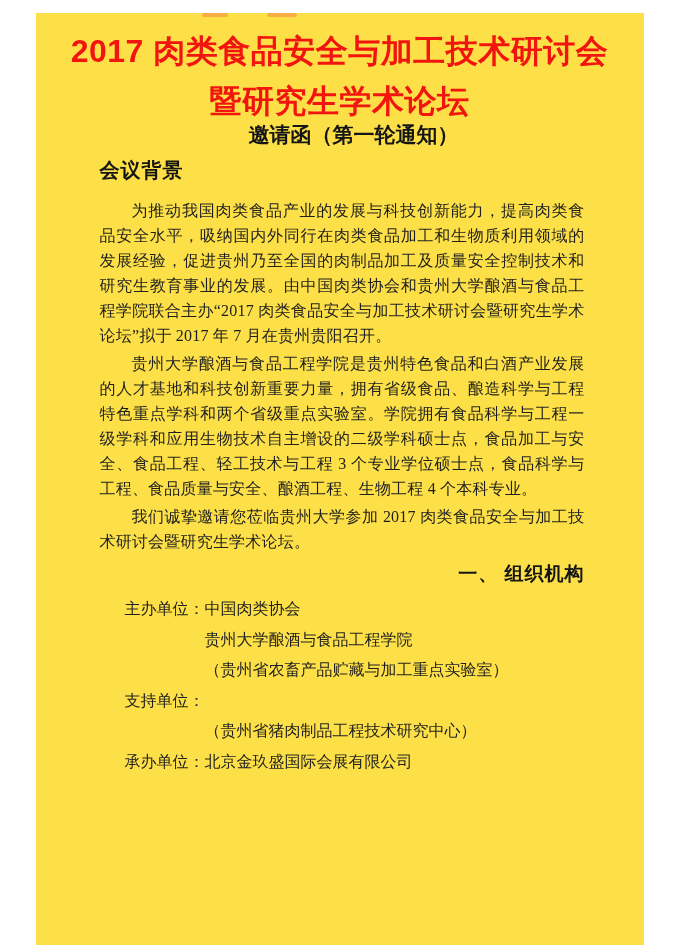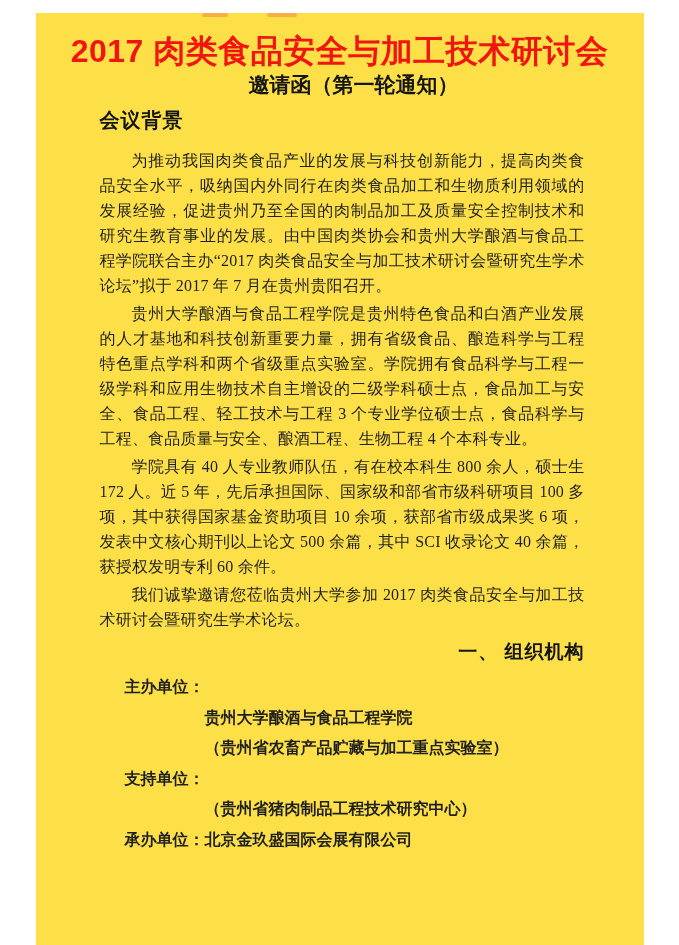--- a/index.html
+++ b/index.html
@@ -111,6 +111,7 @@
 
   <h1 class="doc-title" style="color: rgb(242, 21, 15);">
     <span class="title-line">2017 肉类食品安全与加工技术研讨会</span>
+    <span class="title-line">暨研究生学术论坛</span>
   </h1>
 
   <h2 class="doc-subtitle">邀请函（第一轮通知）</h2>

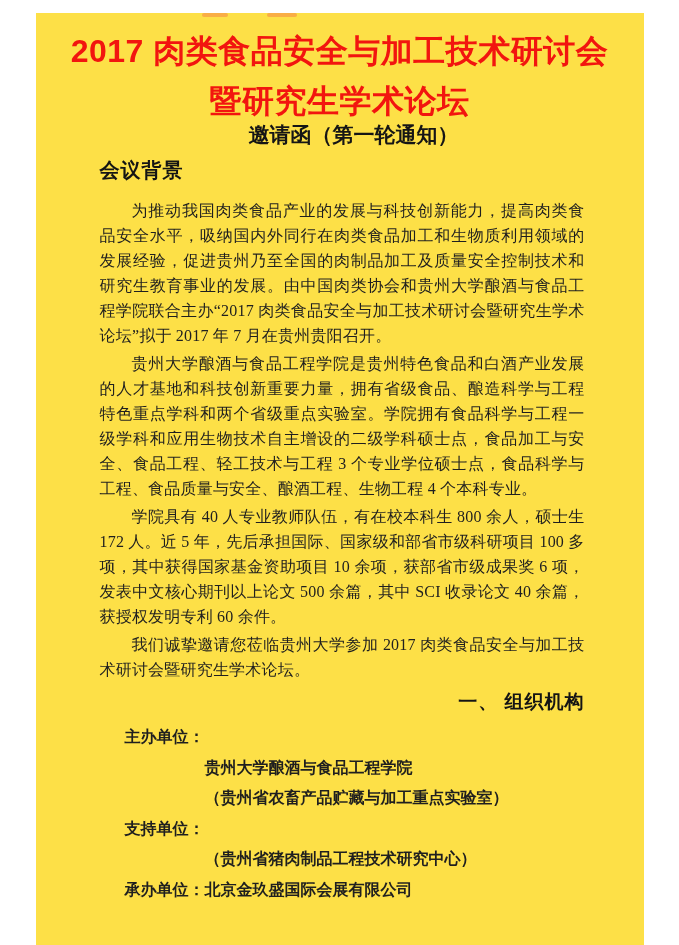--- a/index.html
+++ b/index.html
@@ -122,7 +122,6 @@
 
     <p class="body-para first">为推动我国肉类食品产业的发展与科技创新能力，提高肉类食品安全水平，吸纳国内外同行在肉类食品加工和生物质利用领域的发展经验，促进贵州乃至全国的肉制品加工及质量安全控制技术和研究生教育事业的发展。由中国肉类协会和贵州大学酿酒与食品工程学院联合主办“2017 肉类食品安全与加工技术研讨会暨研究生学术论坛”拟于 2017 年 7 月在贵州贵阳召开。</p>
     <p class="body-para">贵州大学酿酒与食品工程学院是贵州特色食品和白酒产业发展的人才基地和科技创新重要力量，拥有省级食品、酿造科学与工程特色重点学科和两个省级重点实验室。学院拥有食品科学与工程一级学科和应用生物技术自主增设的二级学科硕士点，食品加工与安全、食品工程、轻工技术与工程 3 个专业学位硕士点，食品科学与工程、食品质量与安全、酿酒工程、生物工程 4 个本科专业。</p>
-    <p class="body-para">学院具有 40 人专业教师队伍，有在校本科生 800 余人，硕士生 172 人。近 5 年，先后承担国际、国家级和部省市级科研项目 100 多项，其中获得国家基金资助项目 10 余项，获部省市级成果奖 6 项，发表中文核心期刊以上论文 500 余篇，其中 SCI 收录论文 40 余篇，获授权发明专利 60 余件。</p>
     <p class="body-para">我们诚挚邀请您莅临贵州大学参加 2017 肉类食品安全与加工技术研讨会暨研究生学术论坛。</p>
 
     <h3 class="org-heading">一、 组织机构</h3>

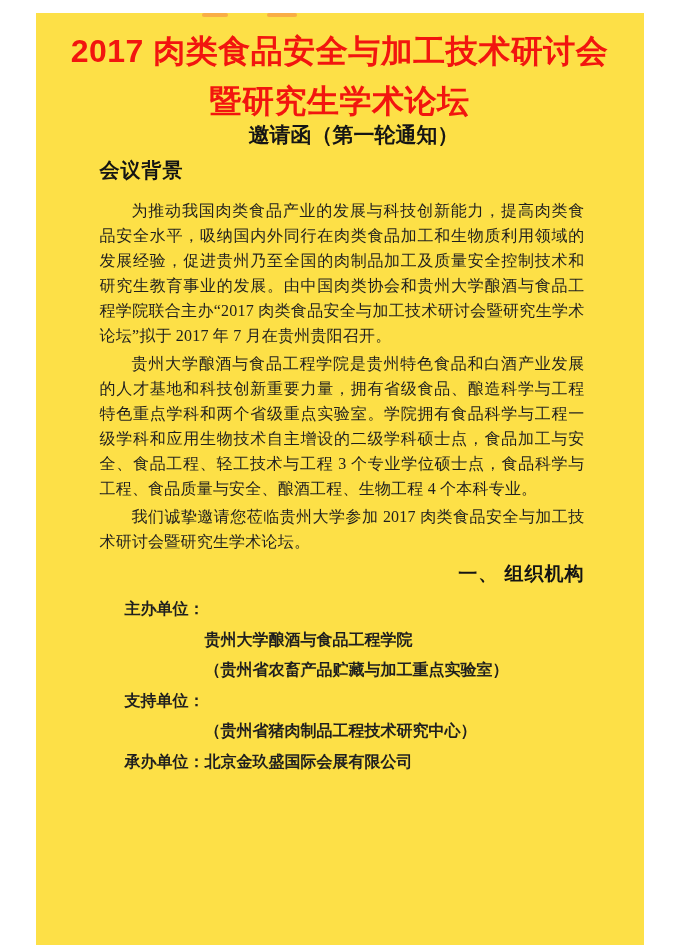--- a/index.html
+++ b/index.html
@@ -92,7 +92,7 @@
     font-size: 16px;
     line-height: 30.5px;
   }
-  .org-row { display: flex; font-weight: bold; }
+  .org-row { display: flex; }
   .org-label {
     flex: 0 0 80px;
     white-space: nowrap;

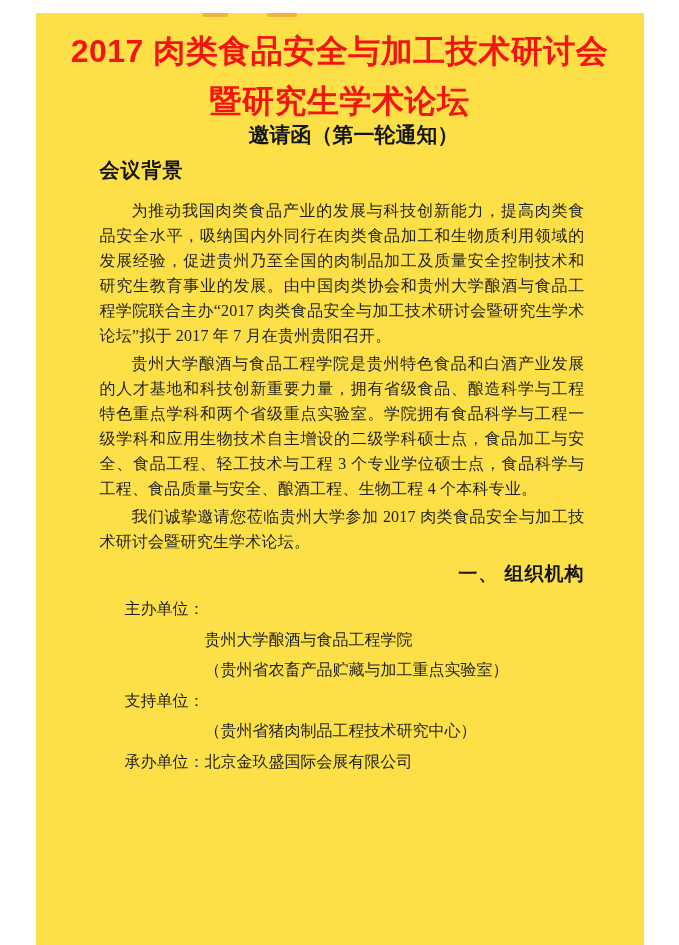--- a/index.html
+++ b/index.html
@@ -130,6 +130,7 @@
 
       <div class="org-row">
         <span class="org-label">主办单位：</span>
+        <span class="org-value">中国肉类协会</span>
       </div>
       <div class="org-row">
         <span class="org-label"></span>

